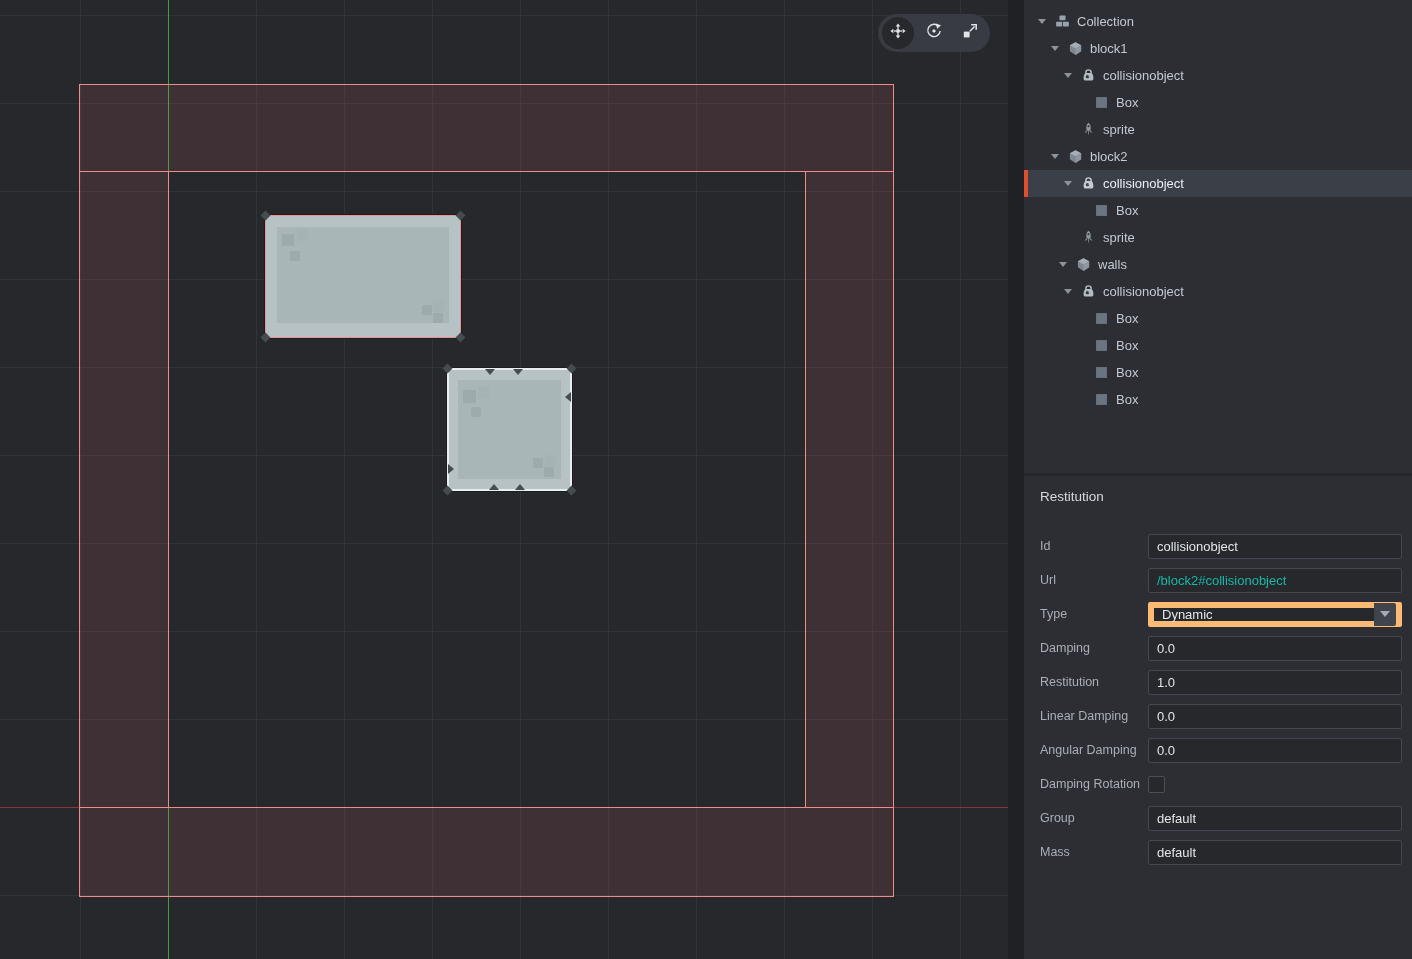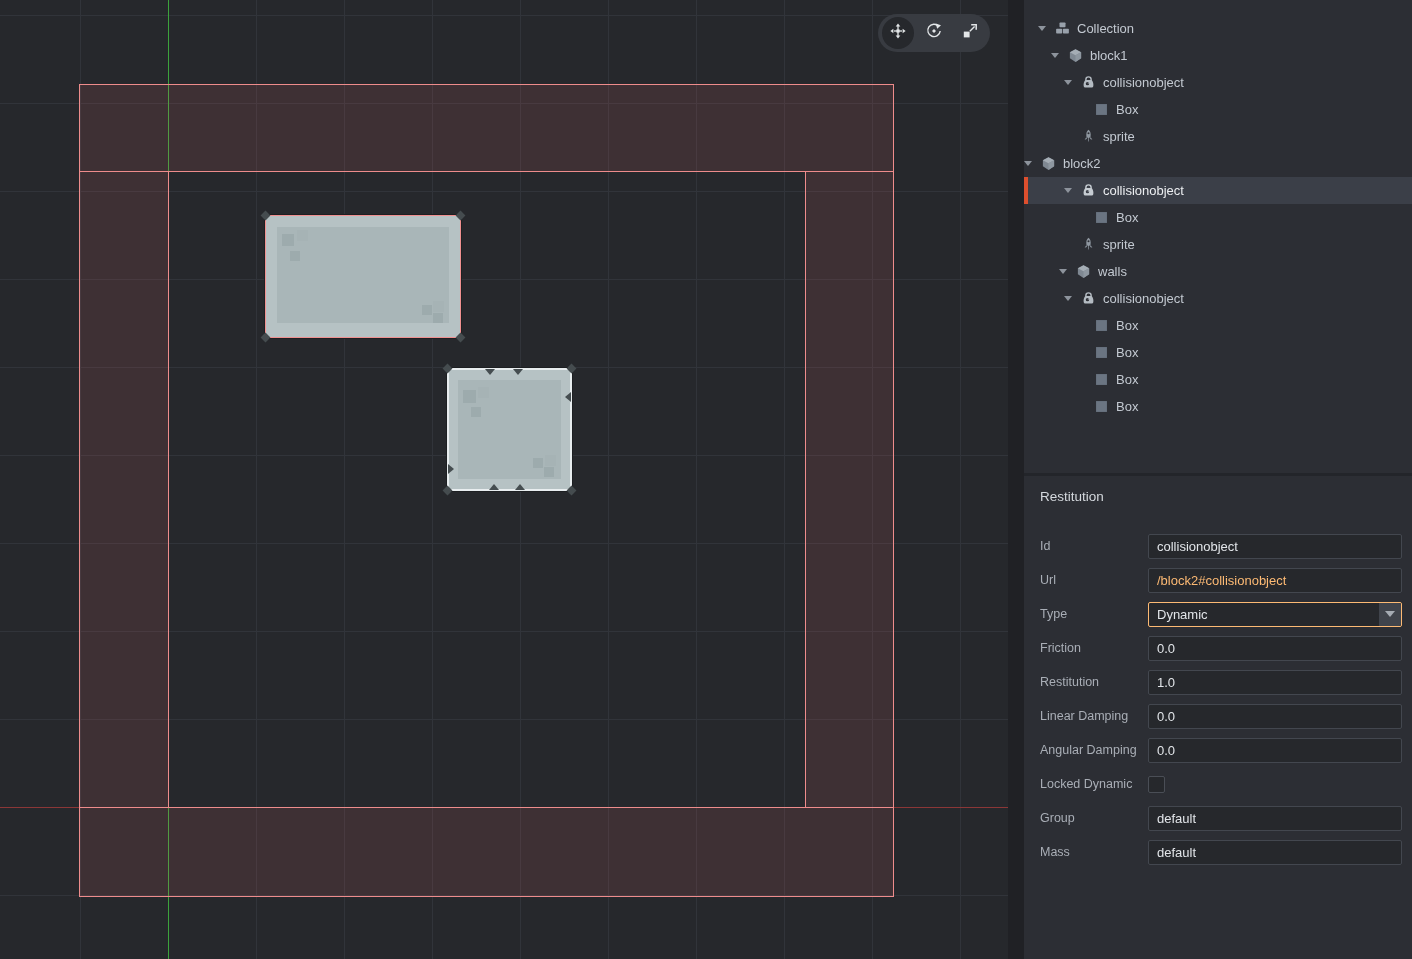--- a/index.html
+++ b/index.html
@@ -39,7 +39,7 @@
   .splitter{position:absolute;left:1008px;top:0;width:16px;height:959px;background:#202125;}
   
   .panel{position:absolute;left:1024px;top:0;width:388px;height:959px;background:#2c2e34;}
-  .tree{position:absolute;left:0;top:15px;right:0;}
+  .tree{position:absolute;left:0;top:8px;right:0;}
   .tree-row{height:27px;display:flex;align-items:center;color:#c3c9d1;font-size:13px;cursor:default;}
   .tree-row.selected{background:#3b3f48;box-shadow:inset 4px 0 0 #dd4f2e;color:#eceef1;}
   .expander{width:16px;flex:none;display:flex;align-items:center;}

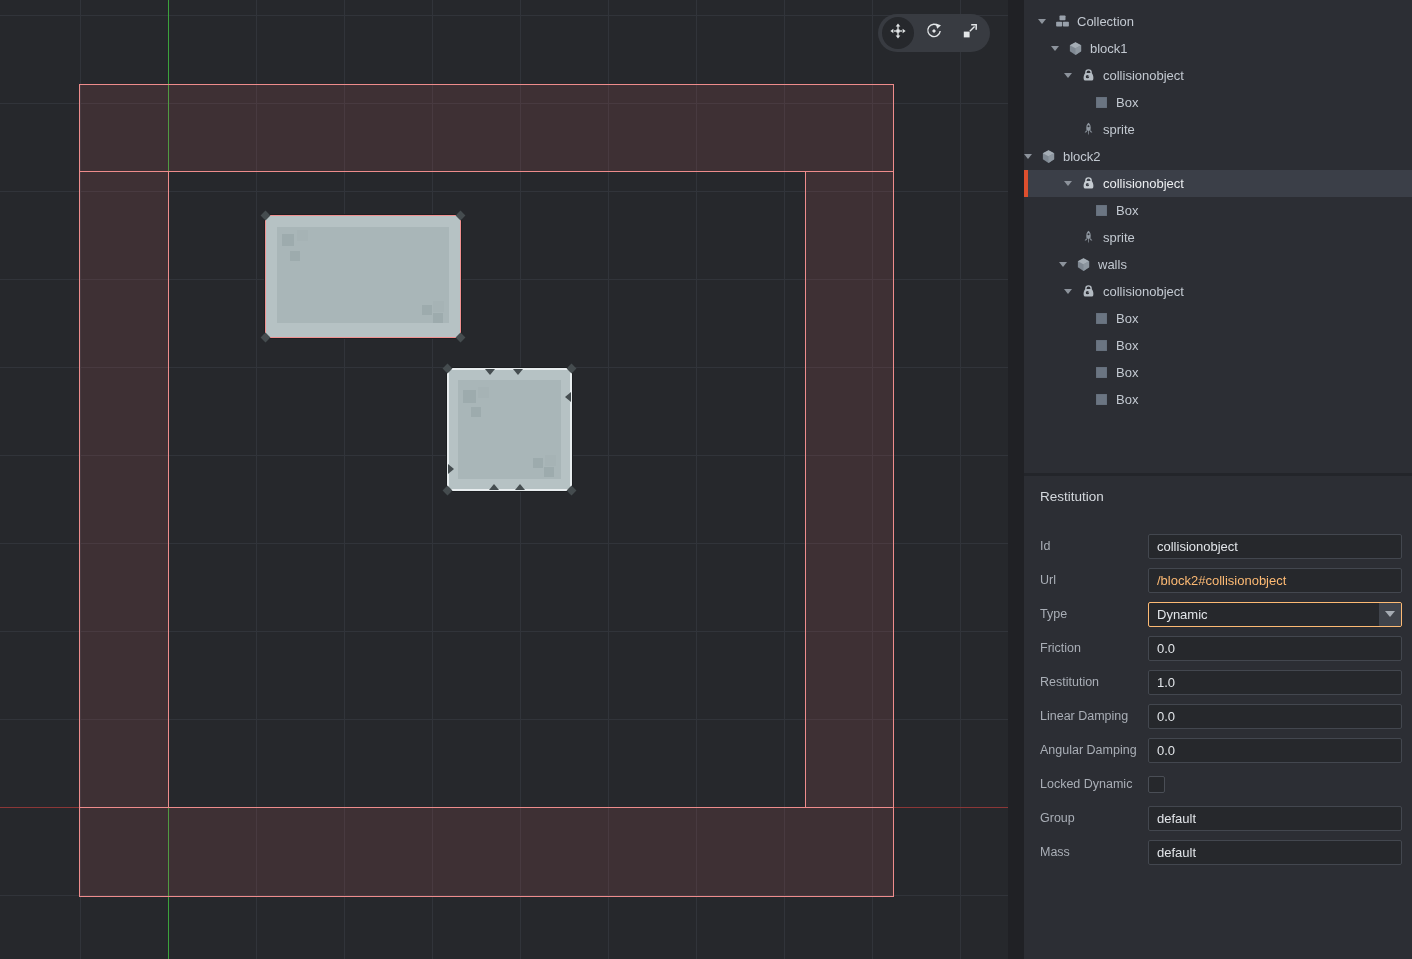--- a/index.html
+++ b/index.html
@@ -216,7 +216,7 @@
         <span>sprite</span>
     </div>
 
-    <div class="tree-row" style="">
+    <div class="tree-row" style="padding-left:27px">
       <span class="expander"></span>
       <span class="ticon">
         <svg viewBox="0 0 16 16">

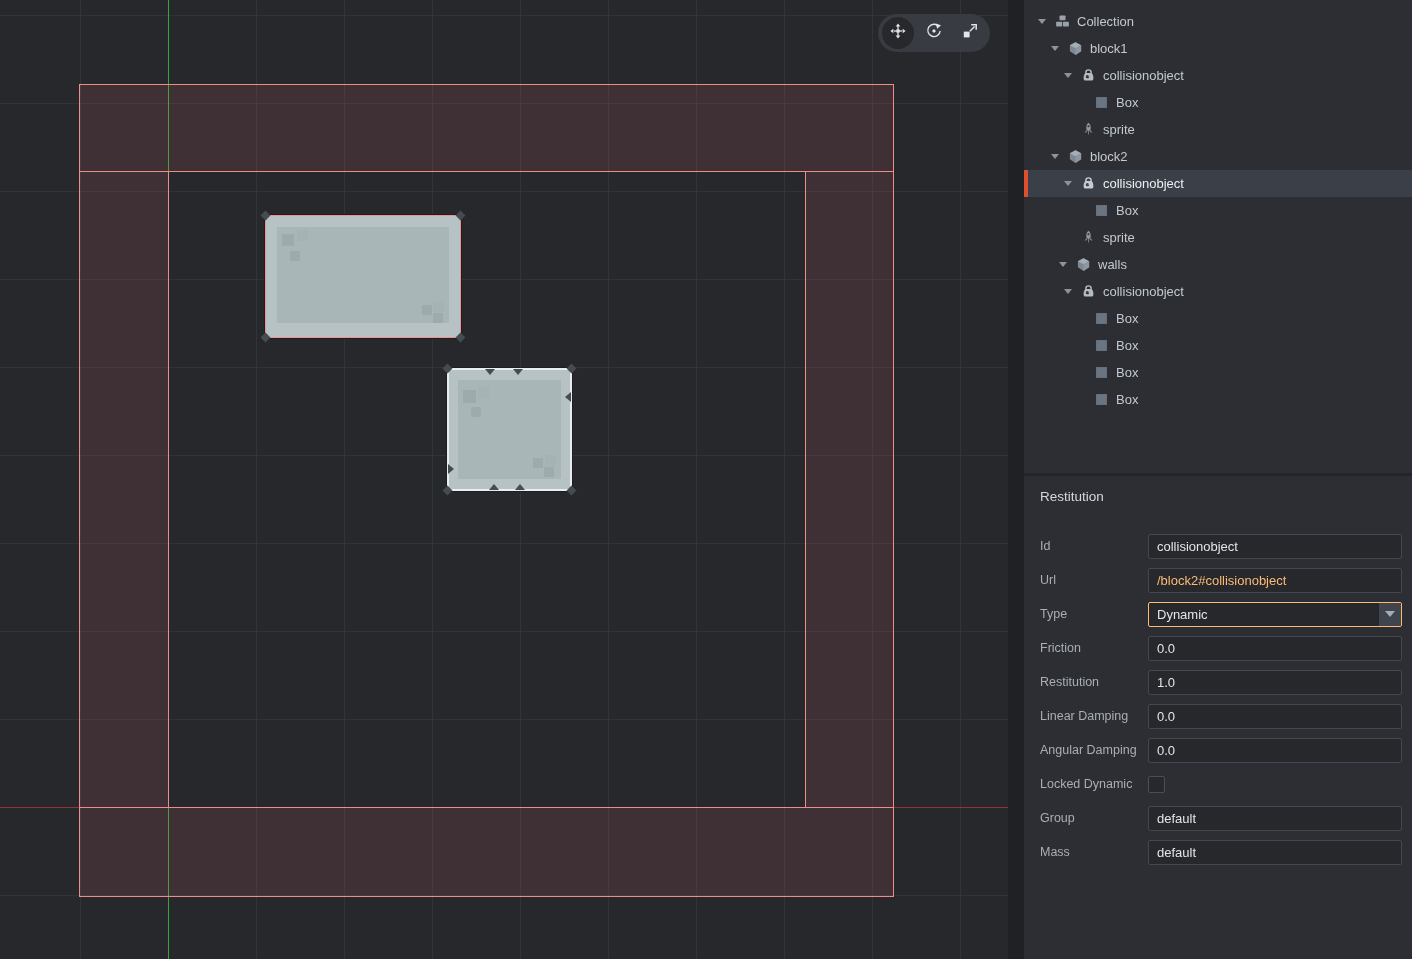--- a/index.html
+++ b/index.html
@@ -55,7 +55,7 @@
   .prop-field{flex:1;display:flex;align-items:center;gap:3px;}
   input.text{width:100%;height:25px;background:#26282c;border:1px solid #43474f;border-radius:2px;
     color:#e2e5e9;font-family:"Liberation Sans","DejaVu Sans",sans-serif;font-size:13px;padding:0 8px;box-sizing:border-box;outline:none;}
-  input.dim{color:#fdba74;}
+  input.dim{color:#14b8a6;}
   .mini-btn{width:20px;height:25px;flex:none;display:flex;align-items:center;justify-content:center;
     background:#2b2d32;border:1px solid #43474f;border-radius:2px;box-sizing:border-box;cursor:pointer;}
   .mini-btn.light{background:#3a3e45;border:1px solid #3a3e45;color:#8fa3b8;font-size:12px;letter-spacing:1px;line-height:10px;padding-bottom:4px;}

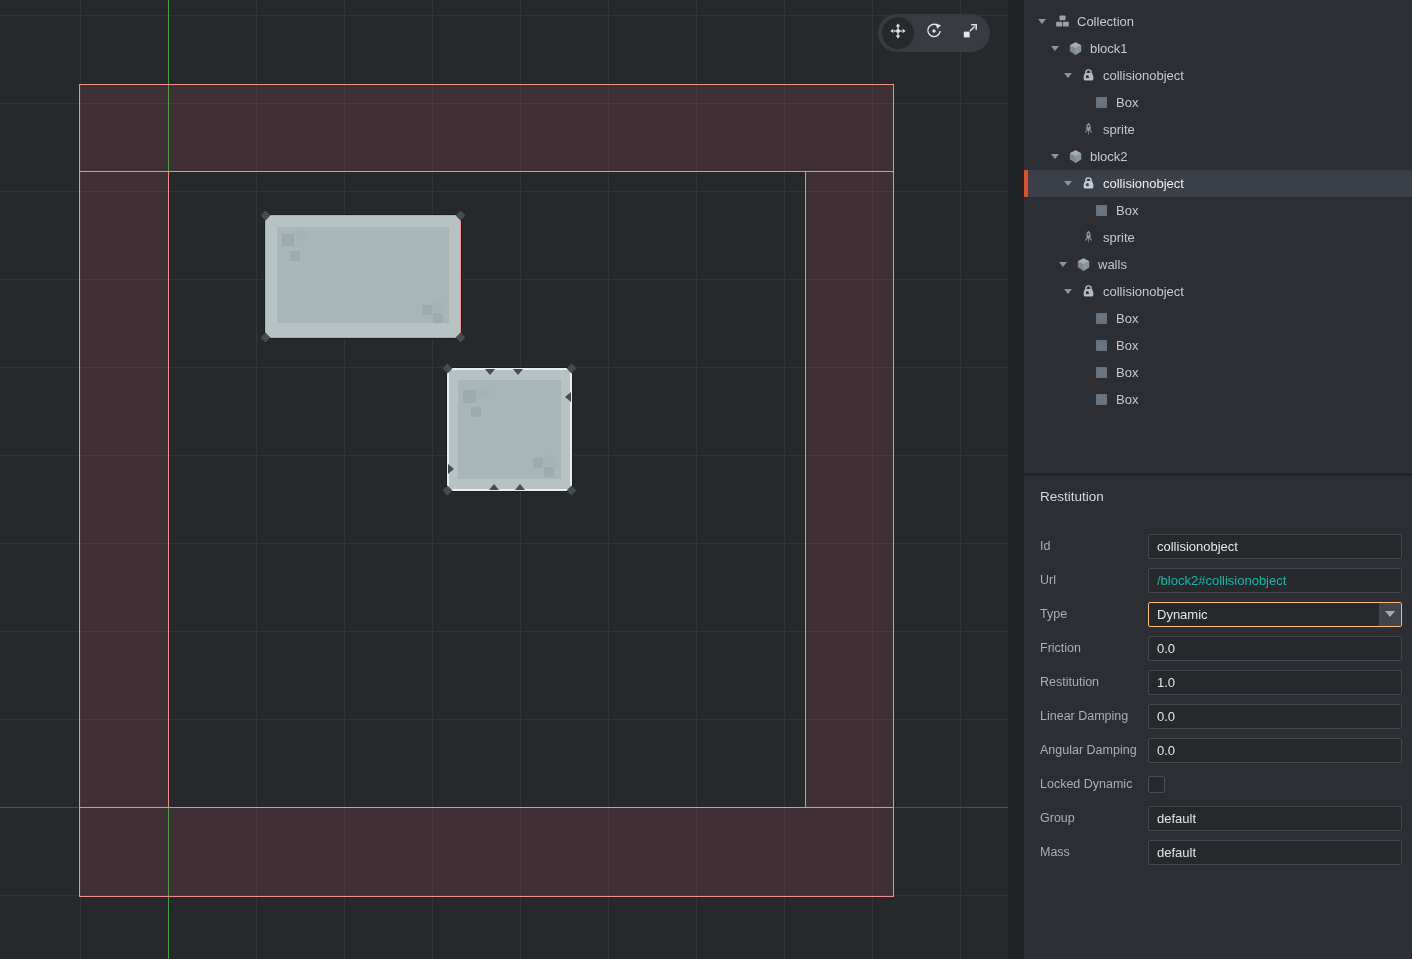--- a/index.html
+++ b/index.html
@@ -59,7 +59,7 @@
   .mini-btn{width:20px;height:25px;flex:none;display:flex;align-items:center;justify-content:center;
     background:#2b2d32;border:1px solid #43474f;border-radius:2px;box-sizing:border-box;cursor:pointer;}
   .mini-btn.light{background:#3a3e45;border:1px solid #3a3e45;color:#8fa3b8;font-size:12px;letter-spacing:1px;line-height:10px;padding-bottom:4px;}
-  .select{flex:1;height:25px;background:#26282c;border:1px solid #fdba74;border-radius:2px;display:flex;align-items:center;box-sizing:border-box;cursor:pointer;}
+  .select{flex:1;height:25px;background:#26282c;border:6px solid #fdba74;border-radius:2px;display:flex;align-items:center;box-sizing:border-box;cursor:pointer;}
   .select .val{flex:1;padding-left:8px;font-size:13px;color:#e2e5e9;}
   .select .dd{width:22px;height:23px;background:#40444c;border-radius:0 2px 2px 0;display:flex;align-items:center;justify-content:center;flex:none;}
   .caret{width:0;height:0;border-left:5px solid transparent;border-right:5px solid transparent;border-top:6px solid #a6acb4;}

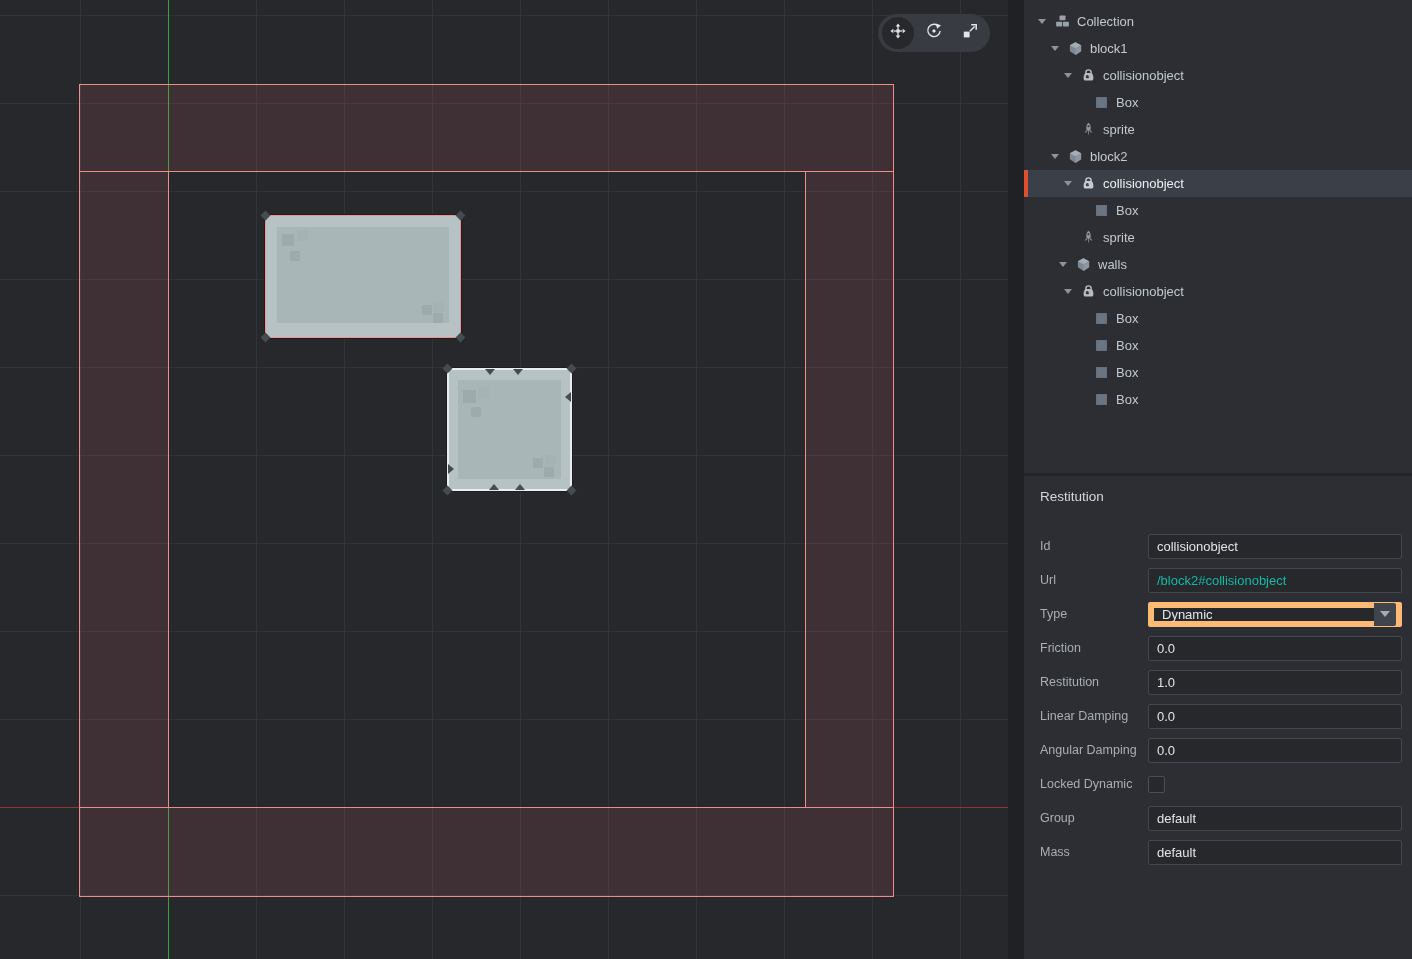--- a/index.html
+++ b/index.html
@@ -365,7 +365,7 @@
 
 
     <div class="prop-row">
-      <span class="prop-label">Friction</span>
+      <span class="prop-label">Damping</span>
       <div class="prop-field">
           <input class="text" value="0.0" style="">
         </div>

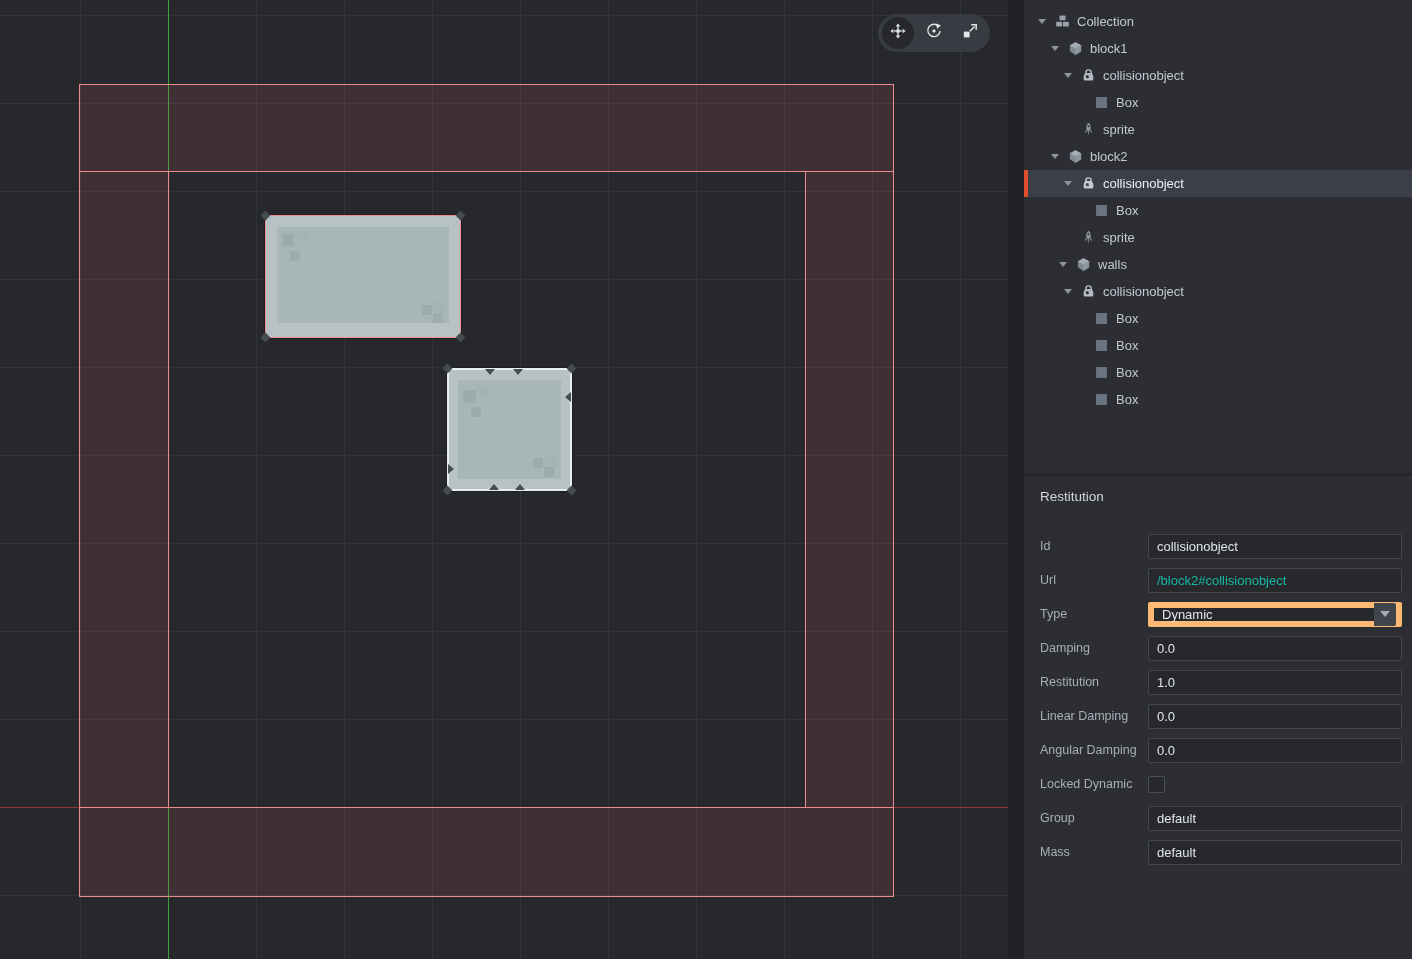--- a/index.html
+++ b/index.html
@@ -393,7 +393,7 @@
     </div>
 
     <div class="prop-row">
-      <span class="prop-label">Locked Dynamic</span>
+      <span class="prop-label">Damping Rotation</span>
       <div class="prop-field">
           <div class="checkbox"></div>
         </div>

